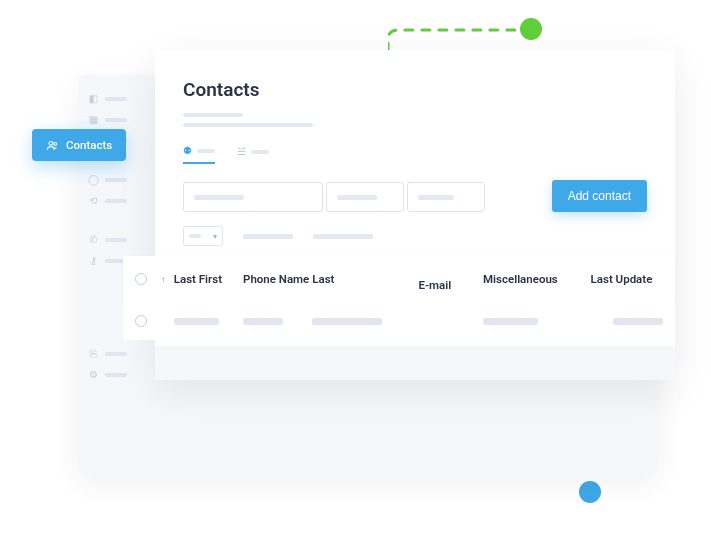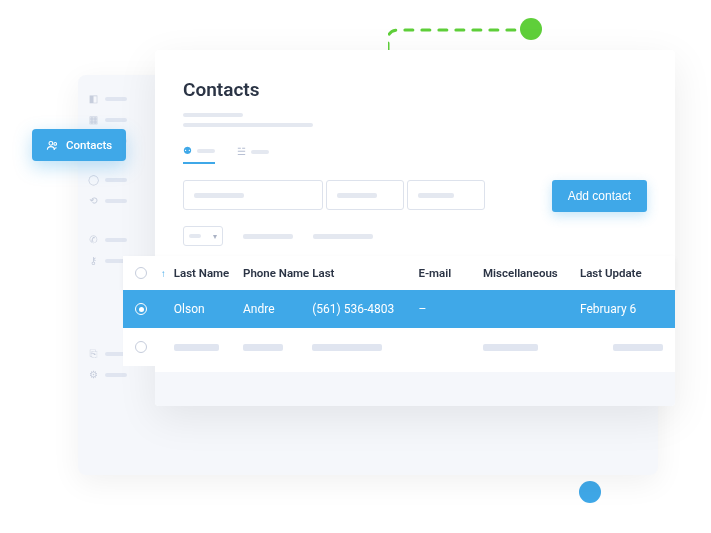--- a/index.html
+++ b/index.html
@@ -90,7 +90,7 @@
 .filter-row {
   display: flex;
   gap: 3px;
-  align-items: flex-start;
+  align-items: flex-end;
   margin-bottom: 14px;
 }
 .filter-input {

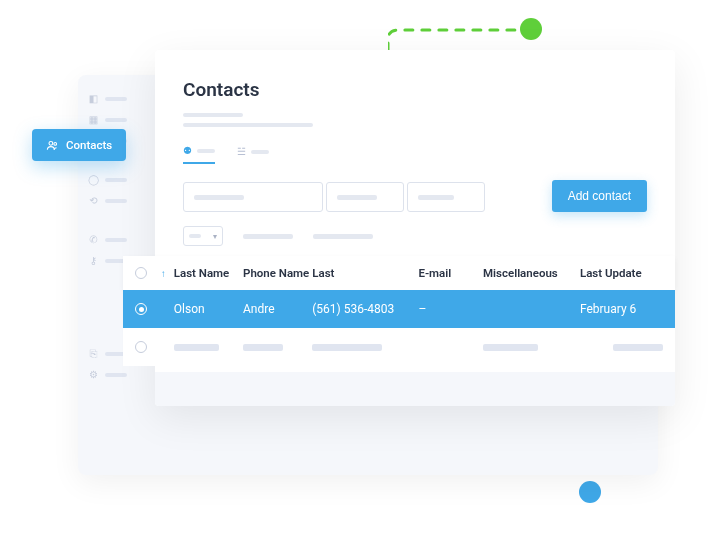--- a/index.html
+++ b/index.html
@@ -329,7 +329,7 @@
           <span class="radio"></span>
         </div>
       <div class="col-sort">↑</div>
-      <div class="col-last">Last Name</div>
+      <div class="col-last">Last First</div>
       <div class="col-first">Phone Name</div>
       <div class="col-phone">Last</div>
       <div class="col-email">E-mail</div>

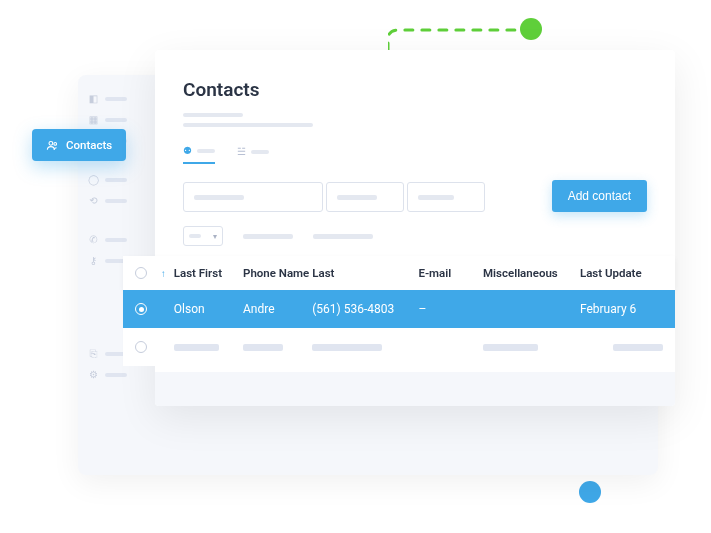--- a/index.html
+++ b/index.html
@@ -168,7 +168,7 @@
 .col-last { width: 75px; }
 .col-first { width: 75px; }
 .col-phone { width: 115px; }
-.col-email { width: 70px; }
+.col-email { width: 70px; margin-top: 12px; }
 .col-misc { width: 105px; }
 .col-update { width: 90px; text-align:left; }
 .radio {

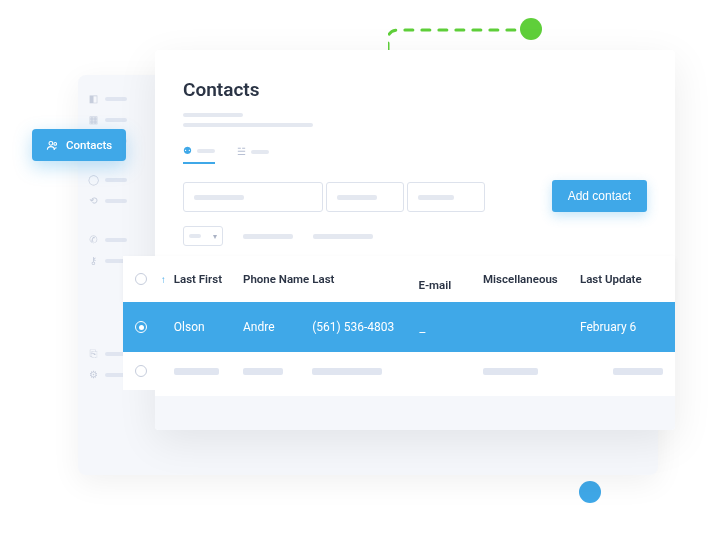--- a/index.html
+++ b/index.html
@@ -170,7 +170,7 @@
 .col-phone { width: 115px; }
 .col-email { width: 70px; margin-top: 12px; }
 .col-misc { width: 105px; }
-.col-update { width: 90px; text-align:left; }
+.col-update { width: 90px; text-align:center; }
 .radio {
   width: 12px; height: 12px; border-radius:50%;
   border: 1.5px solid #c6cddc;

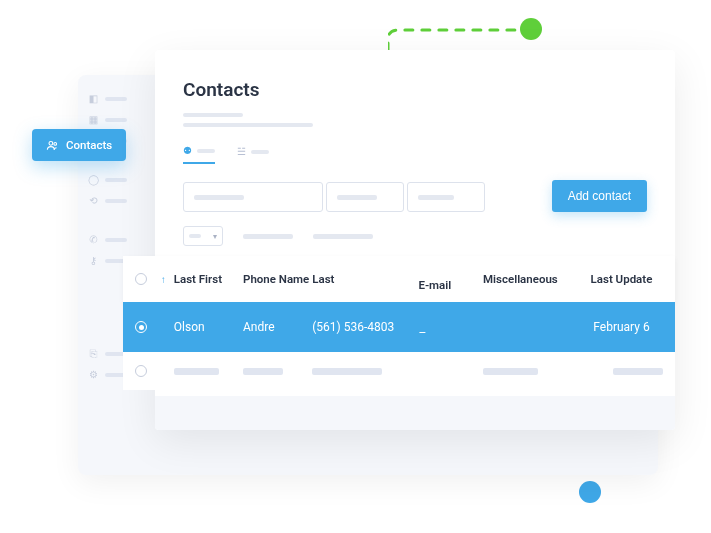--- a/index.html
+++ b/index.html
@@ -337,18 +337,6 @@
       <div class="col-update">Last Update</div>
     </div>
 
-    <div class="table-row selected">
-      <div class="col-radio">
-          <span class="radio on"></span>
-        </div>
-      <div class="col-sort"></div>
-      <div class="col-last">Olson</div>
-      <div class="col-first">Andre</div>
-      <div class="col-phone">(561) 536-4803</div>
-      <div class="col-email">–</div>
-      <div class="col-misc"></div>
-      <div class="col-update">February 6</div>
-    </div>
 
     <div class="table-row ghost">
       <div class="col-radio">

